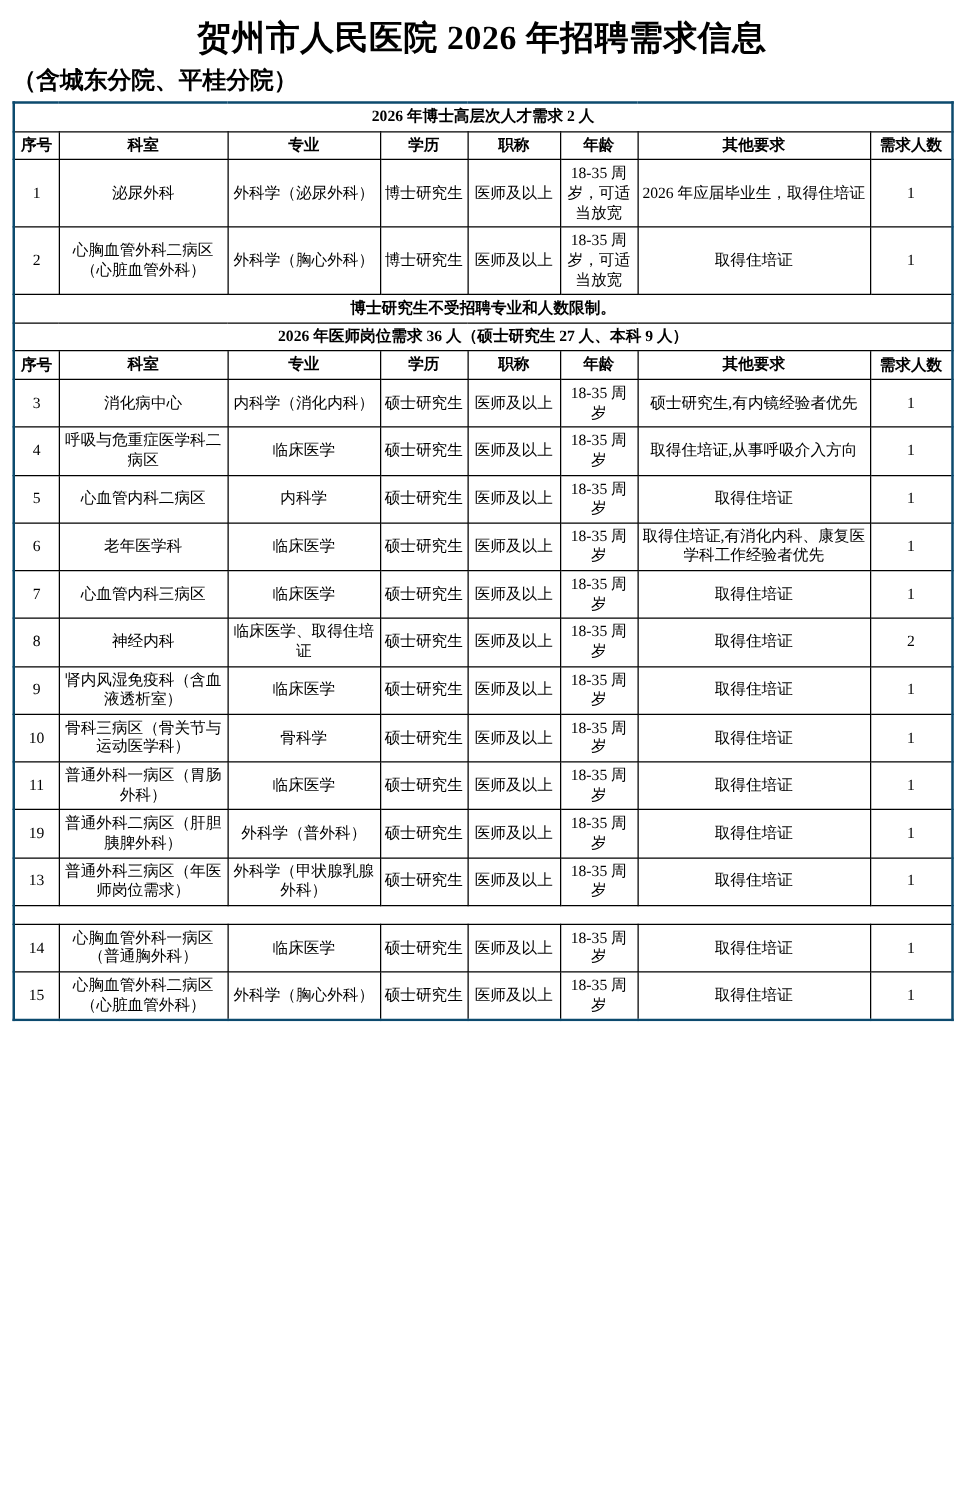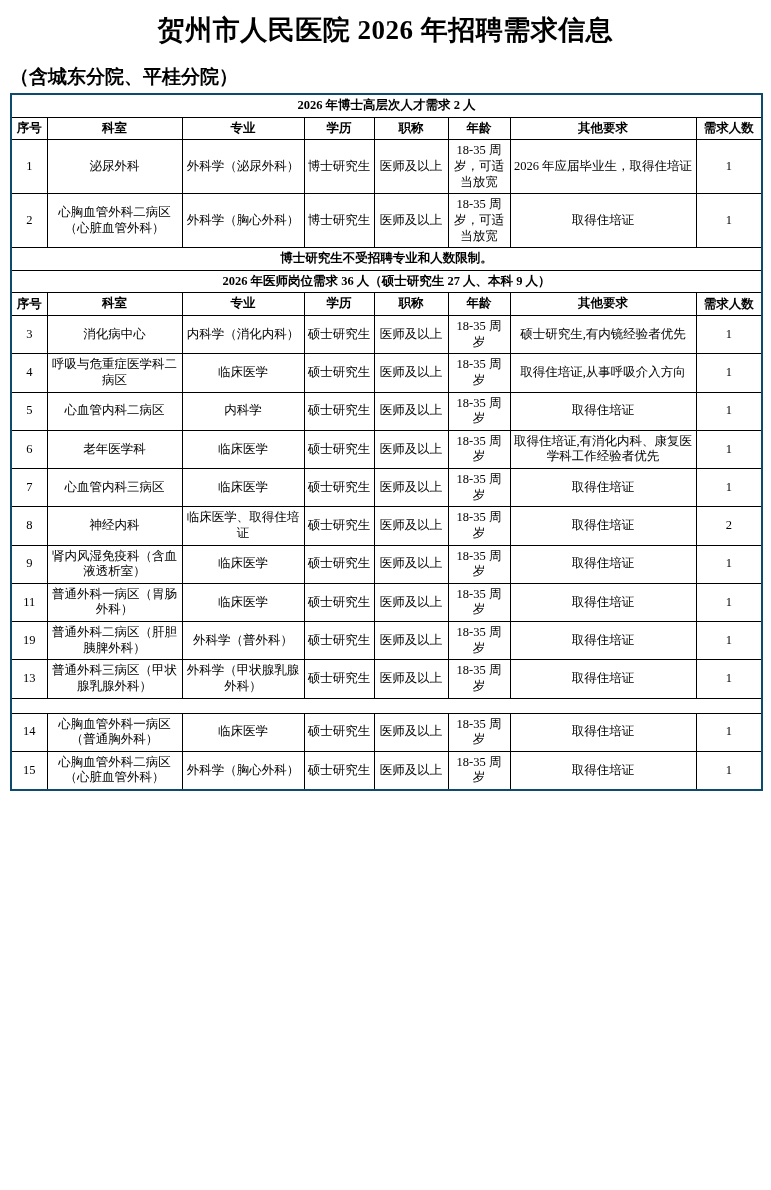--- a/index.html
+++ b/index.html
@@ -22,7 +22,7 @@
     font-size: 27px;
     font-weight: bold;
     letter-spacing: 0.5px;
-    margin: 14px 0 20px 0;
+    margin: 14px 0 8px 0;
     line-height: 1.2;
   }
   .doc-subtitle {

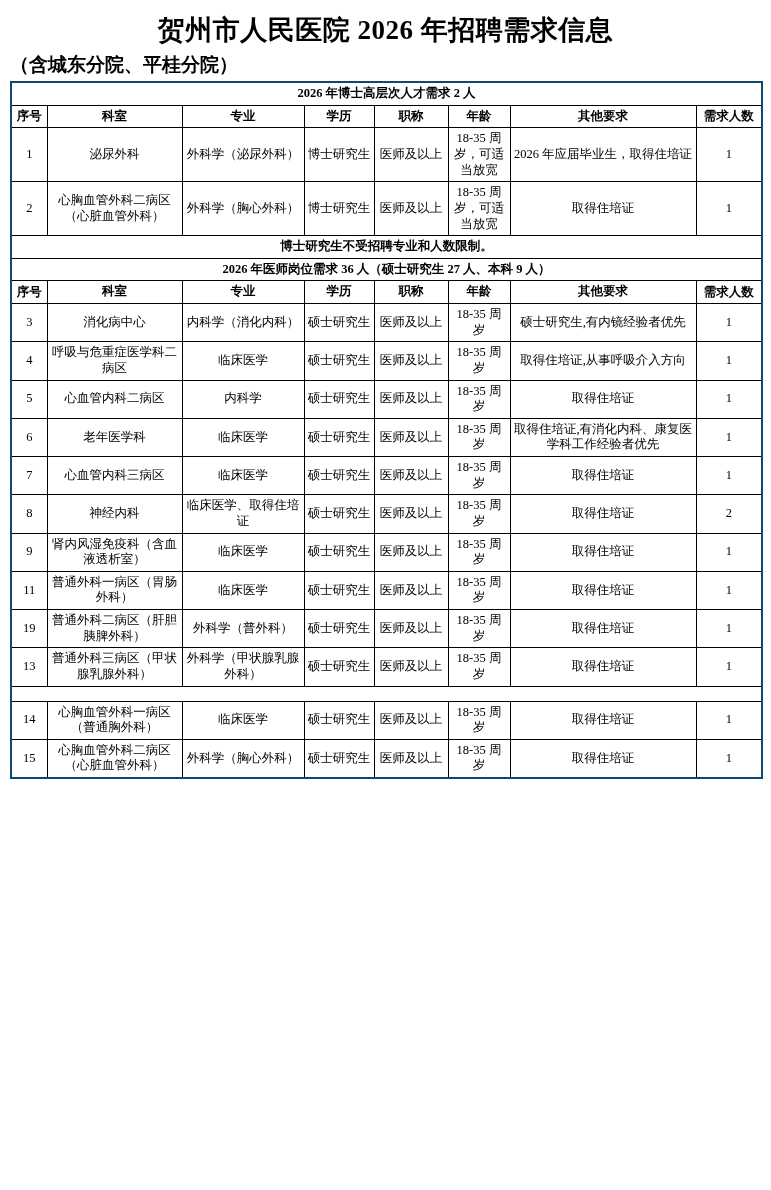--- a/index.html
+++ b/index.html
@@ -233,6 +233,16 @@
         <td>1</td>
       </tr>
       <tr>
+        <td>10</td>
+        <td>骨科三病区（骨关节与运动医学科）</td>
+        <td>骨科学</td>
+        <td>硕士研究生</td>
+        <td>医师及以上</td>
+        <td>18-35 周岁</td>
+        <td>取得住培证</td>
+        <td>1</td>
+      </tr>
+      <tr>
         <td>11</td>
         <td>普通外科一病区（胃肠外科）</td>
         <td>临床医学</td>

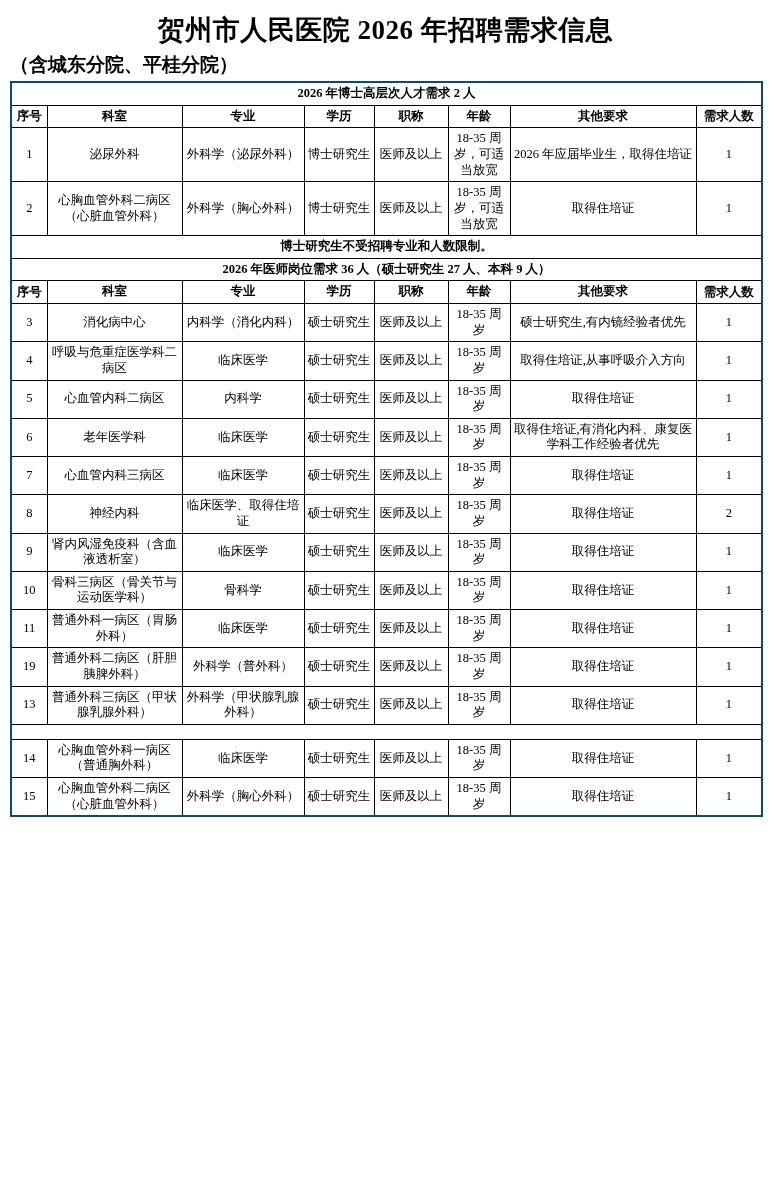--- a/index.html
+++ b/index.html
@@ -264,7 +264,7 @@
       </tr>
       <tr>
         <td>13</td>
-        <td>普通外科三病区（甲状腺乳腺外科）</td>
+        <td>普通外科三病区（年医师岗位需求）</td>
         <td>外科学（甲状腺乳腺外科）</td>
         <td>硕士研究生</td>
         <td>医师及以上</td>

